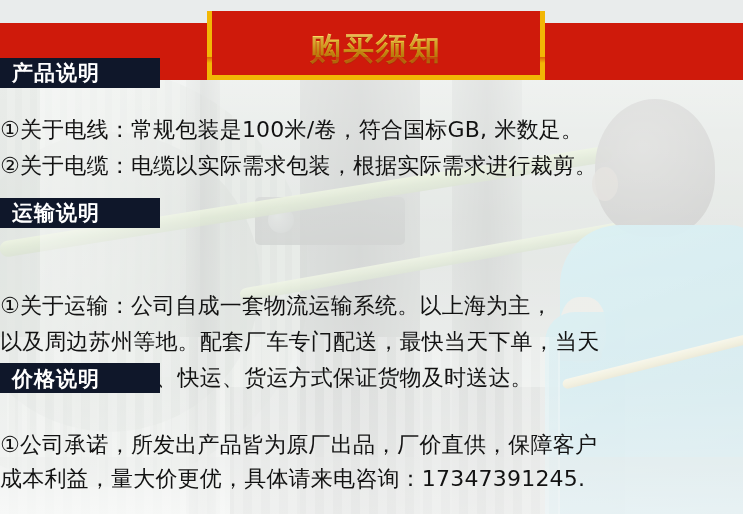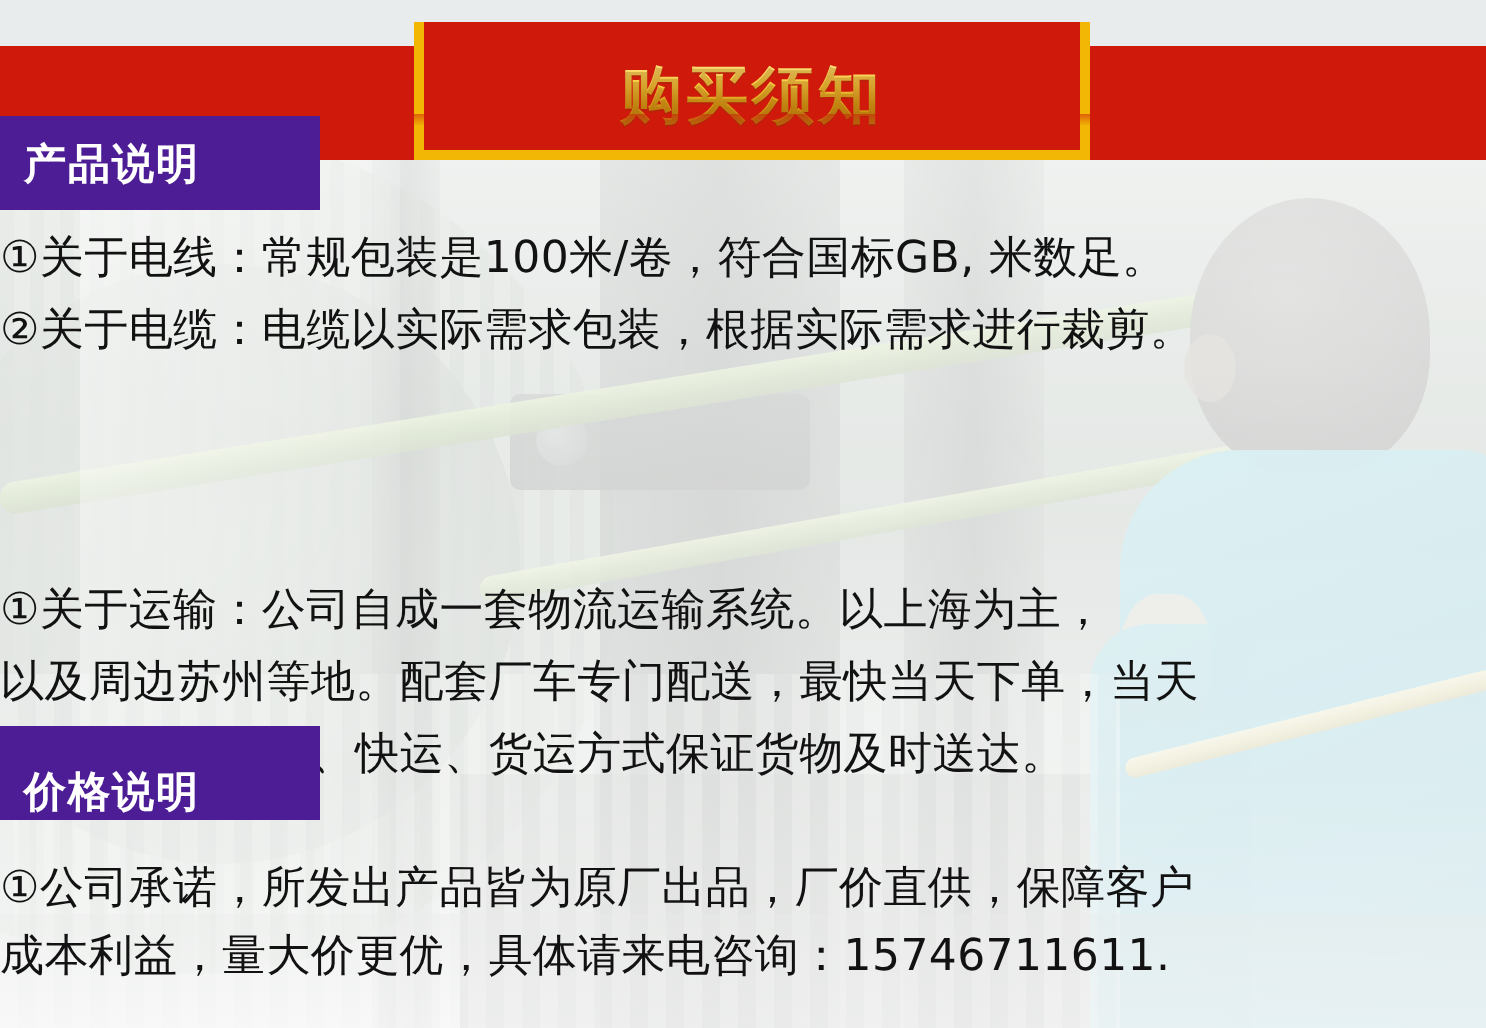--- a/index.html
+++ b/index.html
@@ -258,8 +258,8 @@
     position: absolute;
     left: 0;
     width: 160px;
-    height: 47px;
-    background: #4c1d95;
+    height: 30px;
+    background: #0f172a;
     color: #ffffff;
     font-family: "DejaVu Sans", "Liberation Sans", sans-serif;
     font-size: 21px;

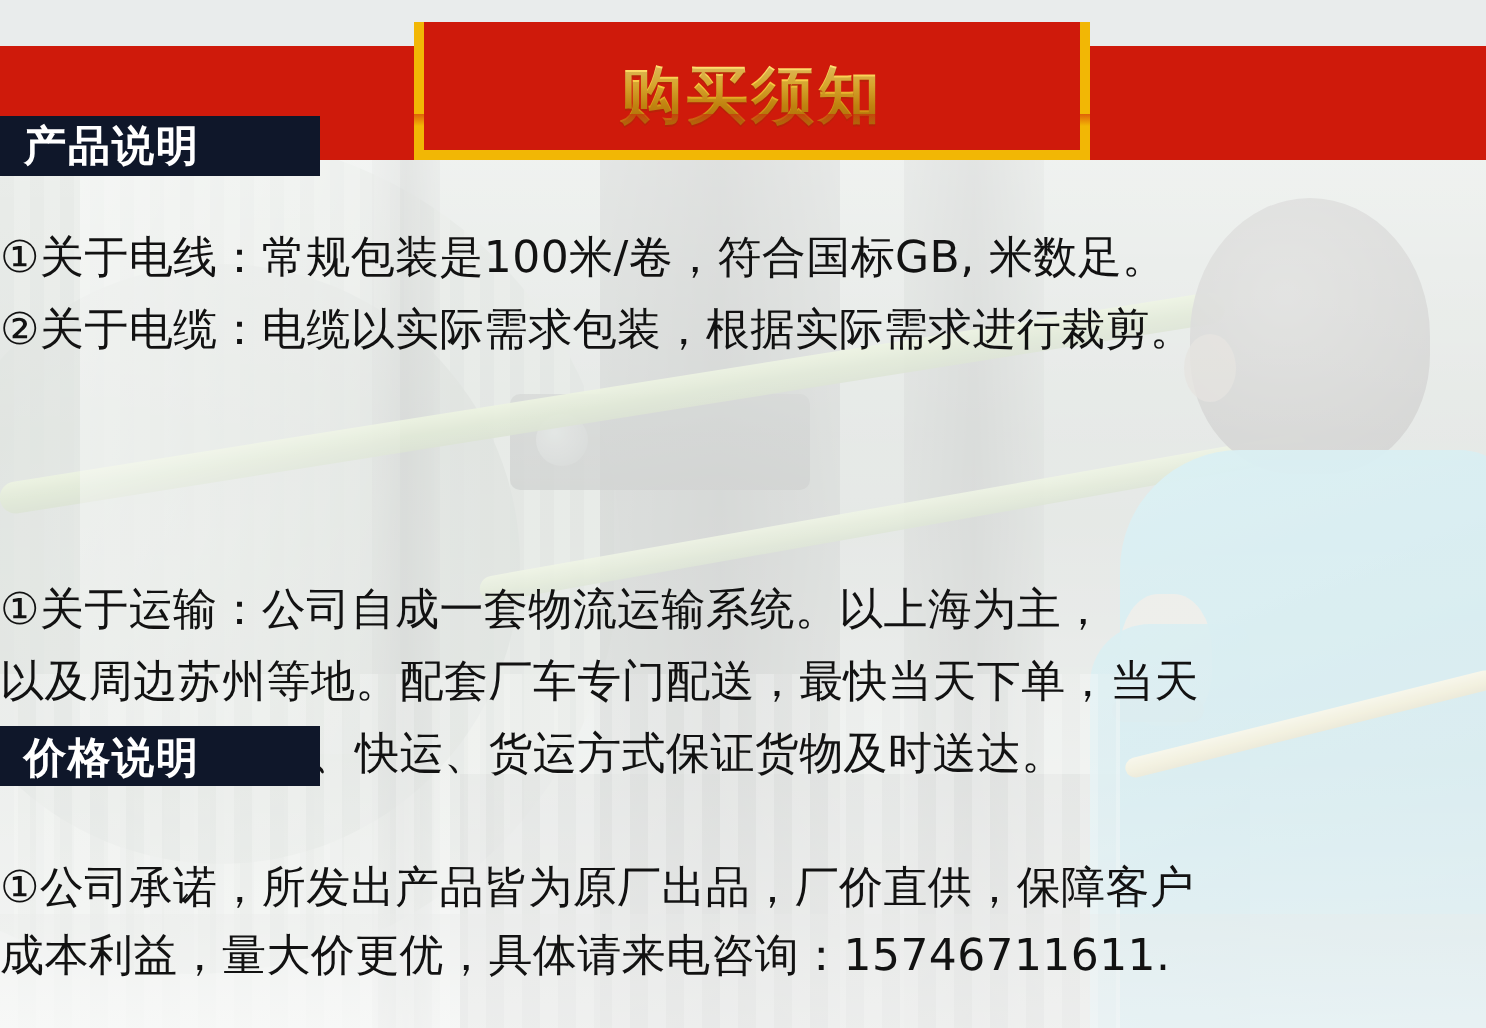--- a/index.html
+++ b/index.html
@@ -335,6 +335,9 @@
     <div class="para para-1">①关于电线：常规包装是100米/卷，符合国标GB, 米数足。
 ②关于电缆：电缆以实际需求包装，根据实际需求进行裁剪。</div>
 
+    <div class="tag tag-2">
+      <span>运输说明</span>
+    </div>
     <div class="para para-2">①关于运输：公司自成一套物流运输系统。以上海为主，
 以及周边苏州等地。配套厂车专门配送，最快当天下单，当天
 送达。配合快递、快运、货运方式保证货物及时送达。</div>

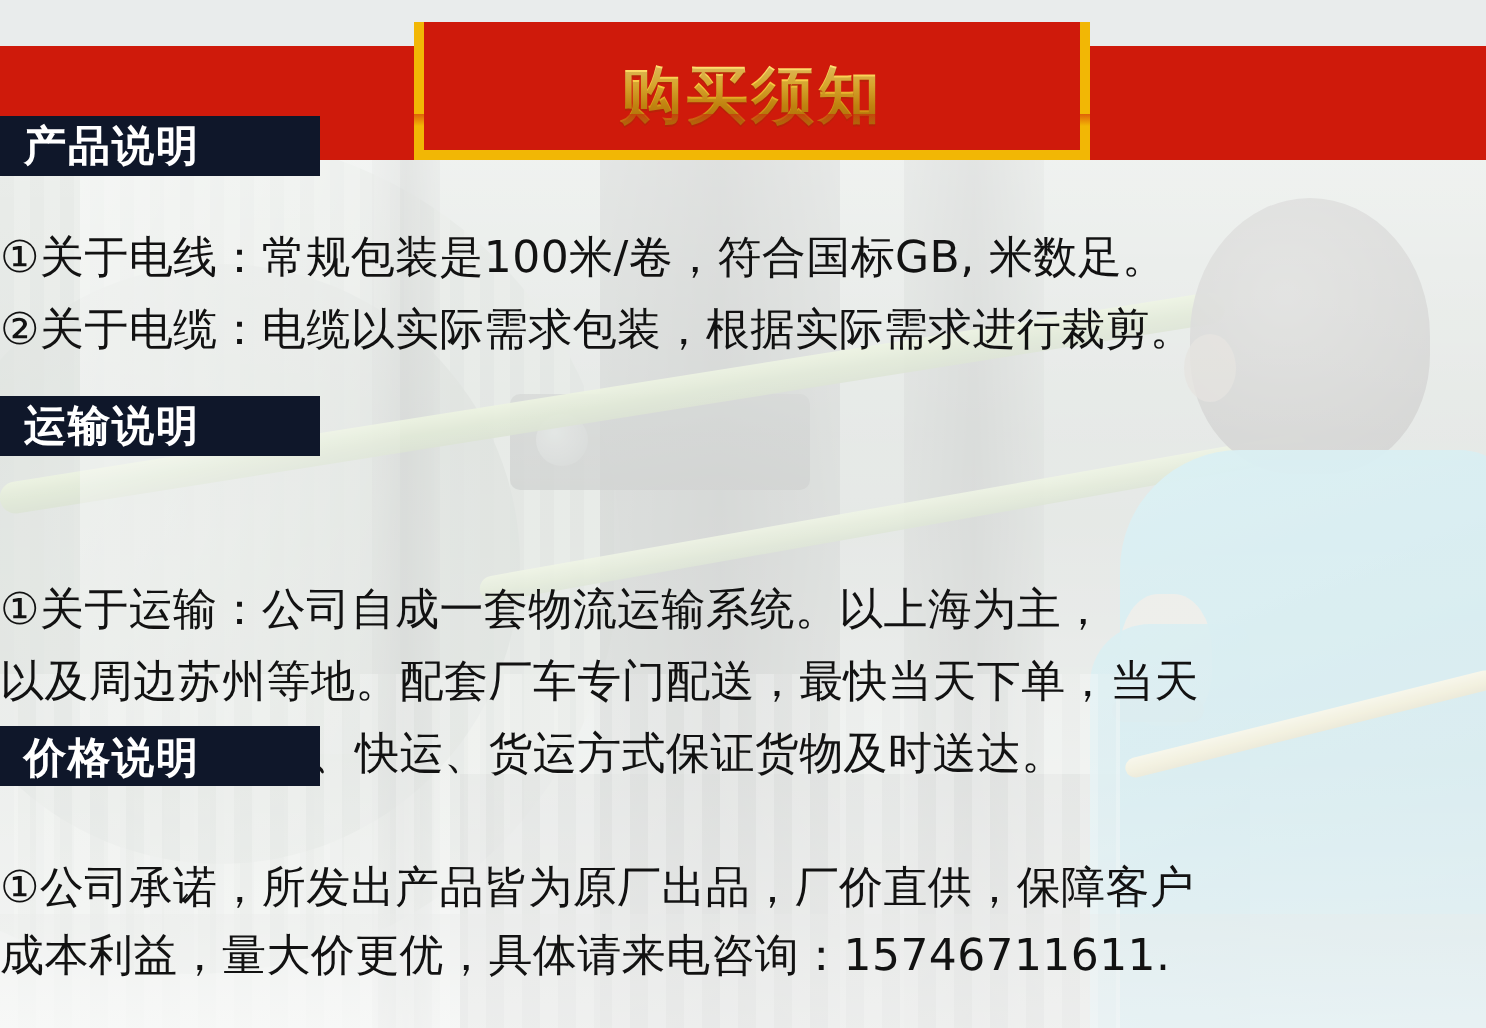--- a/index.html
+++ b/index.html
@@ -346,7 +346,7 @@
       <span>价格说明</span>
     </div>
     <div class="para para-3">①公司承诺，所发出产品皆为原厂出品，厂价直供，保障客户
-成本利益，量大价更优，具体请来电咨询：15746711611.</div>
+成本利益，量大价更优，具体请来电咨询：17347391245.</div>
 
   </div>
 </div>

